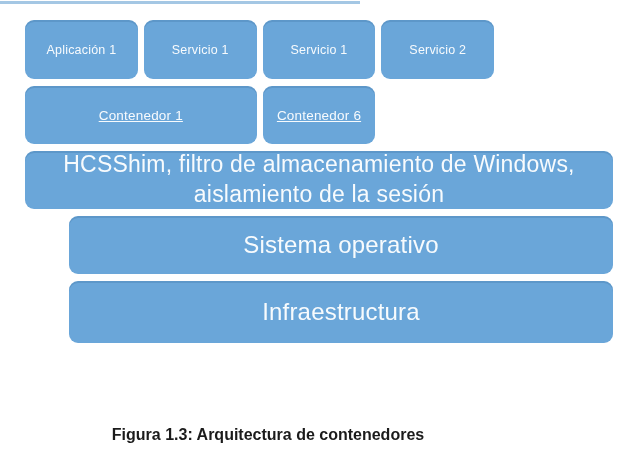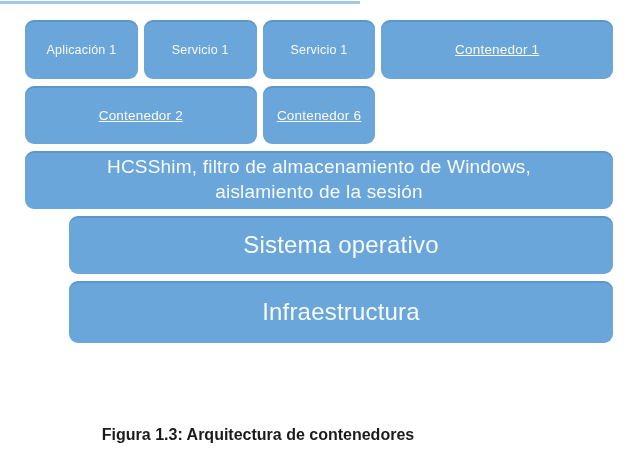--- a/index.html
+++ b/index.html
@@ -77,6 +77,9 @@
     <div class="box fs-app">
       <span>Servicio 1</span>
     </div>
+    <div class="box fs-app">
+      <span>Servicio 2</span>
+    </div>
 
     <div class="box fs-cont span2">
       <span>Contenedor 1</span>

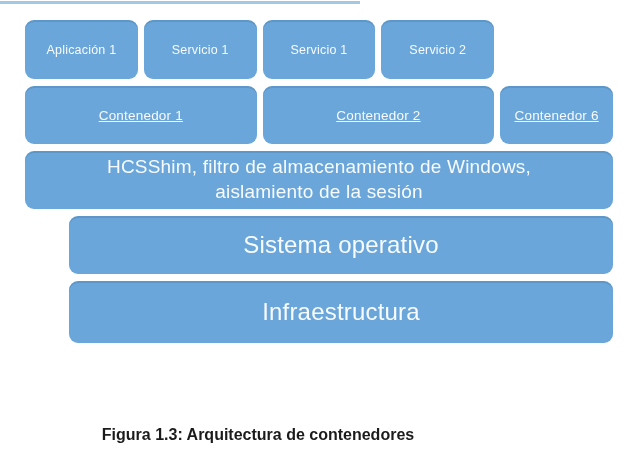--- a/index.html
+++ b/index.html
@@ -84,9 +84,6 @@
     <div class="box fs-cont span2">
       <span>Contenedor 1</span>
     </div>
-    <div class="box fs-cont span2">
-      <span>Contenedor 2</span>
-    </div>
     <div class="box fs-cont">
       <span>Contenedor 6</span>
     </div>

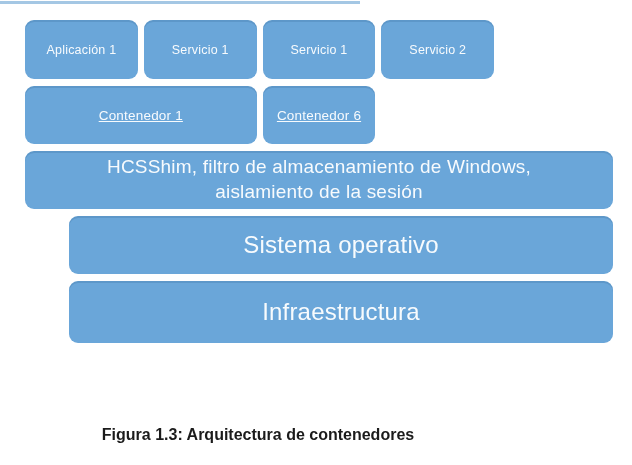--- a/index.html
+++ b/index.html
@@ -47,7 +47,7 @@
   .fs-app    { font-size: 12.5px; }
   .fs-cont   { font-size: 13.5px; text-decoration: underline; }
   .fs-engine { font-size: 15px; }
-  .fs-hcs    { font-size: 19px; line-height: 1.3; }
+  .fs-hcs    { font-size: 23px; line-height: 1.3; }
   .fs-big    { font-size: 24px; margin-left: 44px; }
   .caption {
     position: absolute;

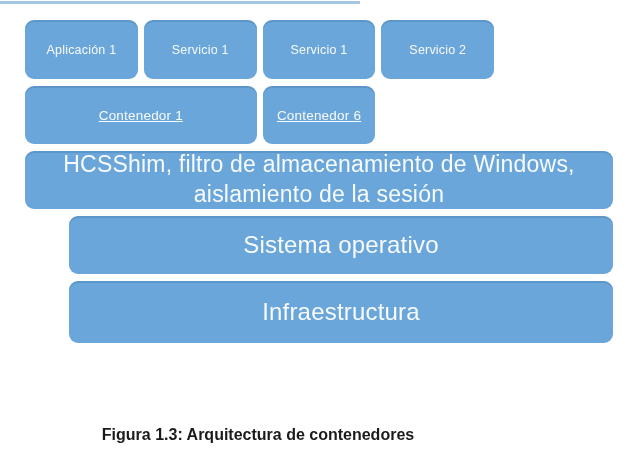--- a/index.html
+++ b/index.html
@@ -51,7 +51,7 @@
   .fs-big    { font-size: 24px; margin-left: 44px; }
   .caption {
     position: absolute;
-    left: 2px; top: 426px;
+    left: 12px; top: 426px;
     width: 512px;
     text-align: center;
     font-size: 16px;

